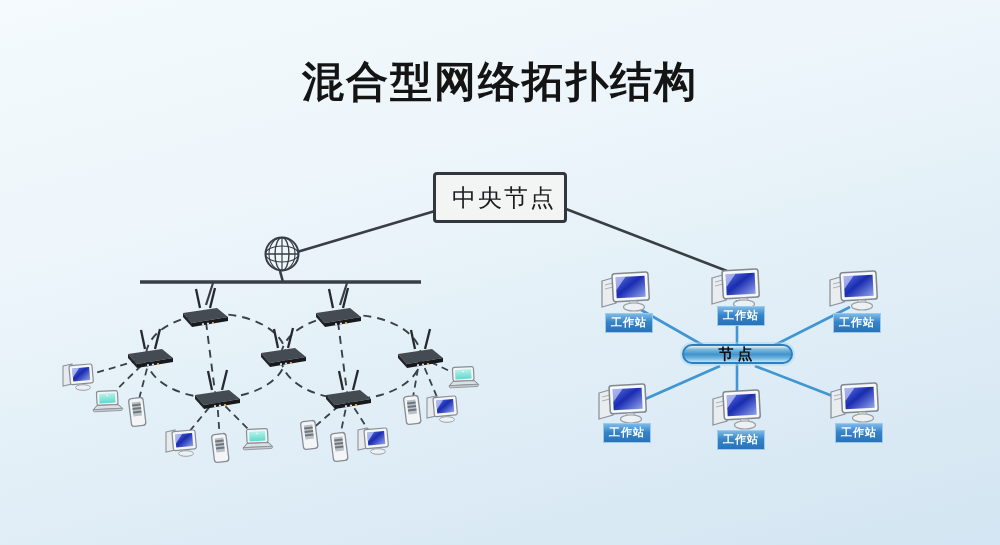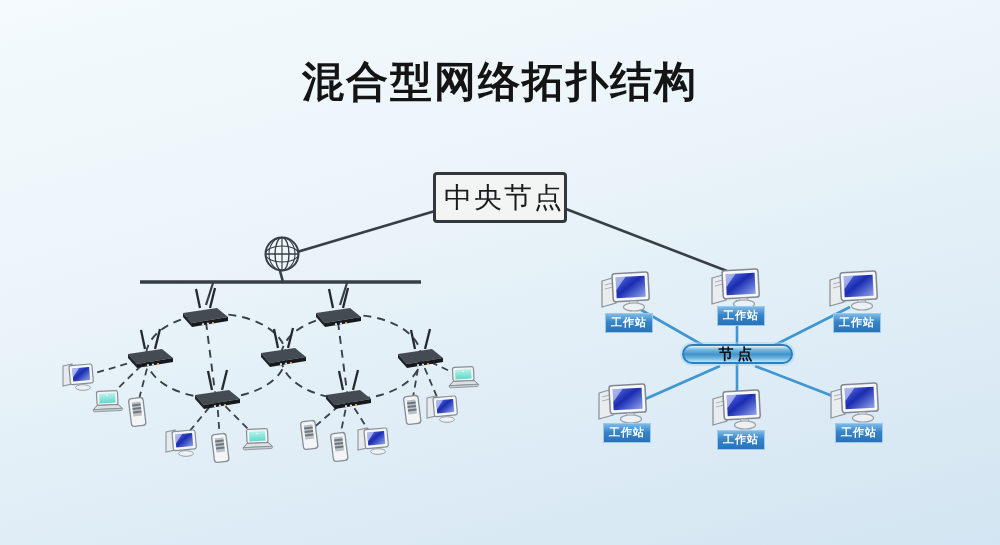--- a/index.html
+++ b/index.html
@@ -17,7 +17,7 @@
     position:absolute;left:433px;top:172px;width:134px;height:51px;
     background:#f3f5f4;border:3px solid #32373d;border-radius:4px;
     display:flex;align-items:center;justify-content:center;
-    font-size:28px;color:#1a1c1e;letter-spacing:2px;box-sizing:border-box;padding-left:8px;
+    font-size:24px;color:#1a1c1e;letter-spacing:2px;box-sizing:border-box;padding-left:8px;
   }
   .hub-pill{
     position:absolute;left:682px;top:344px;width:111px;height:20px;

